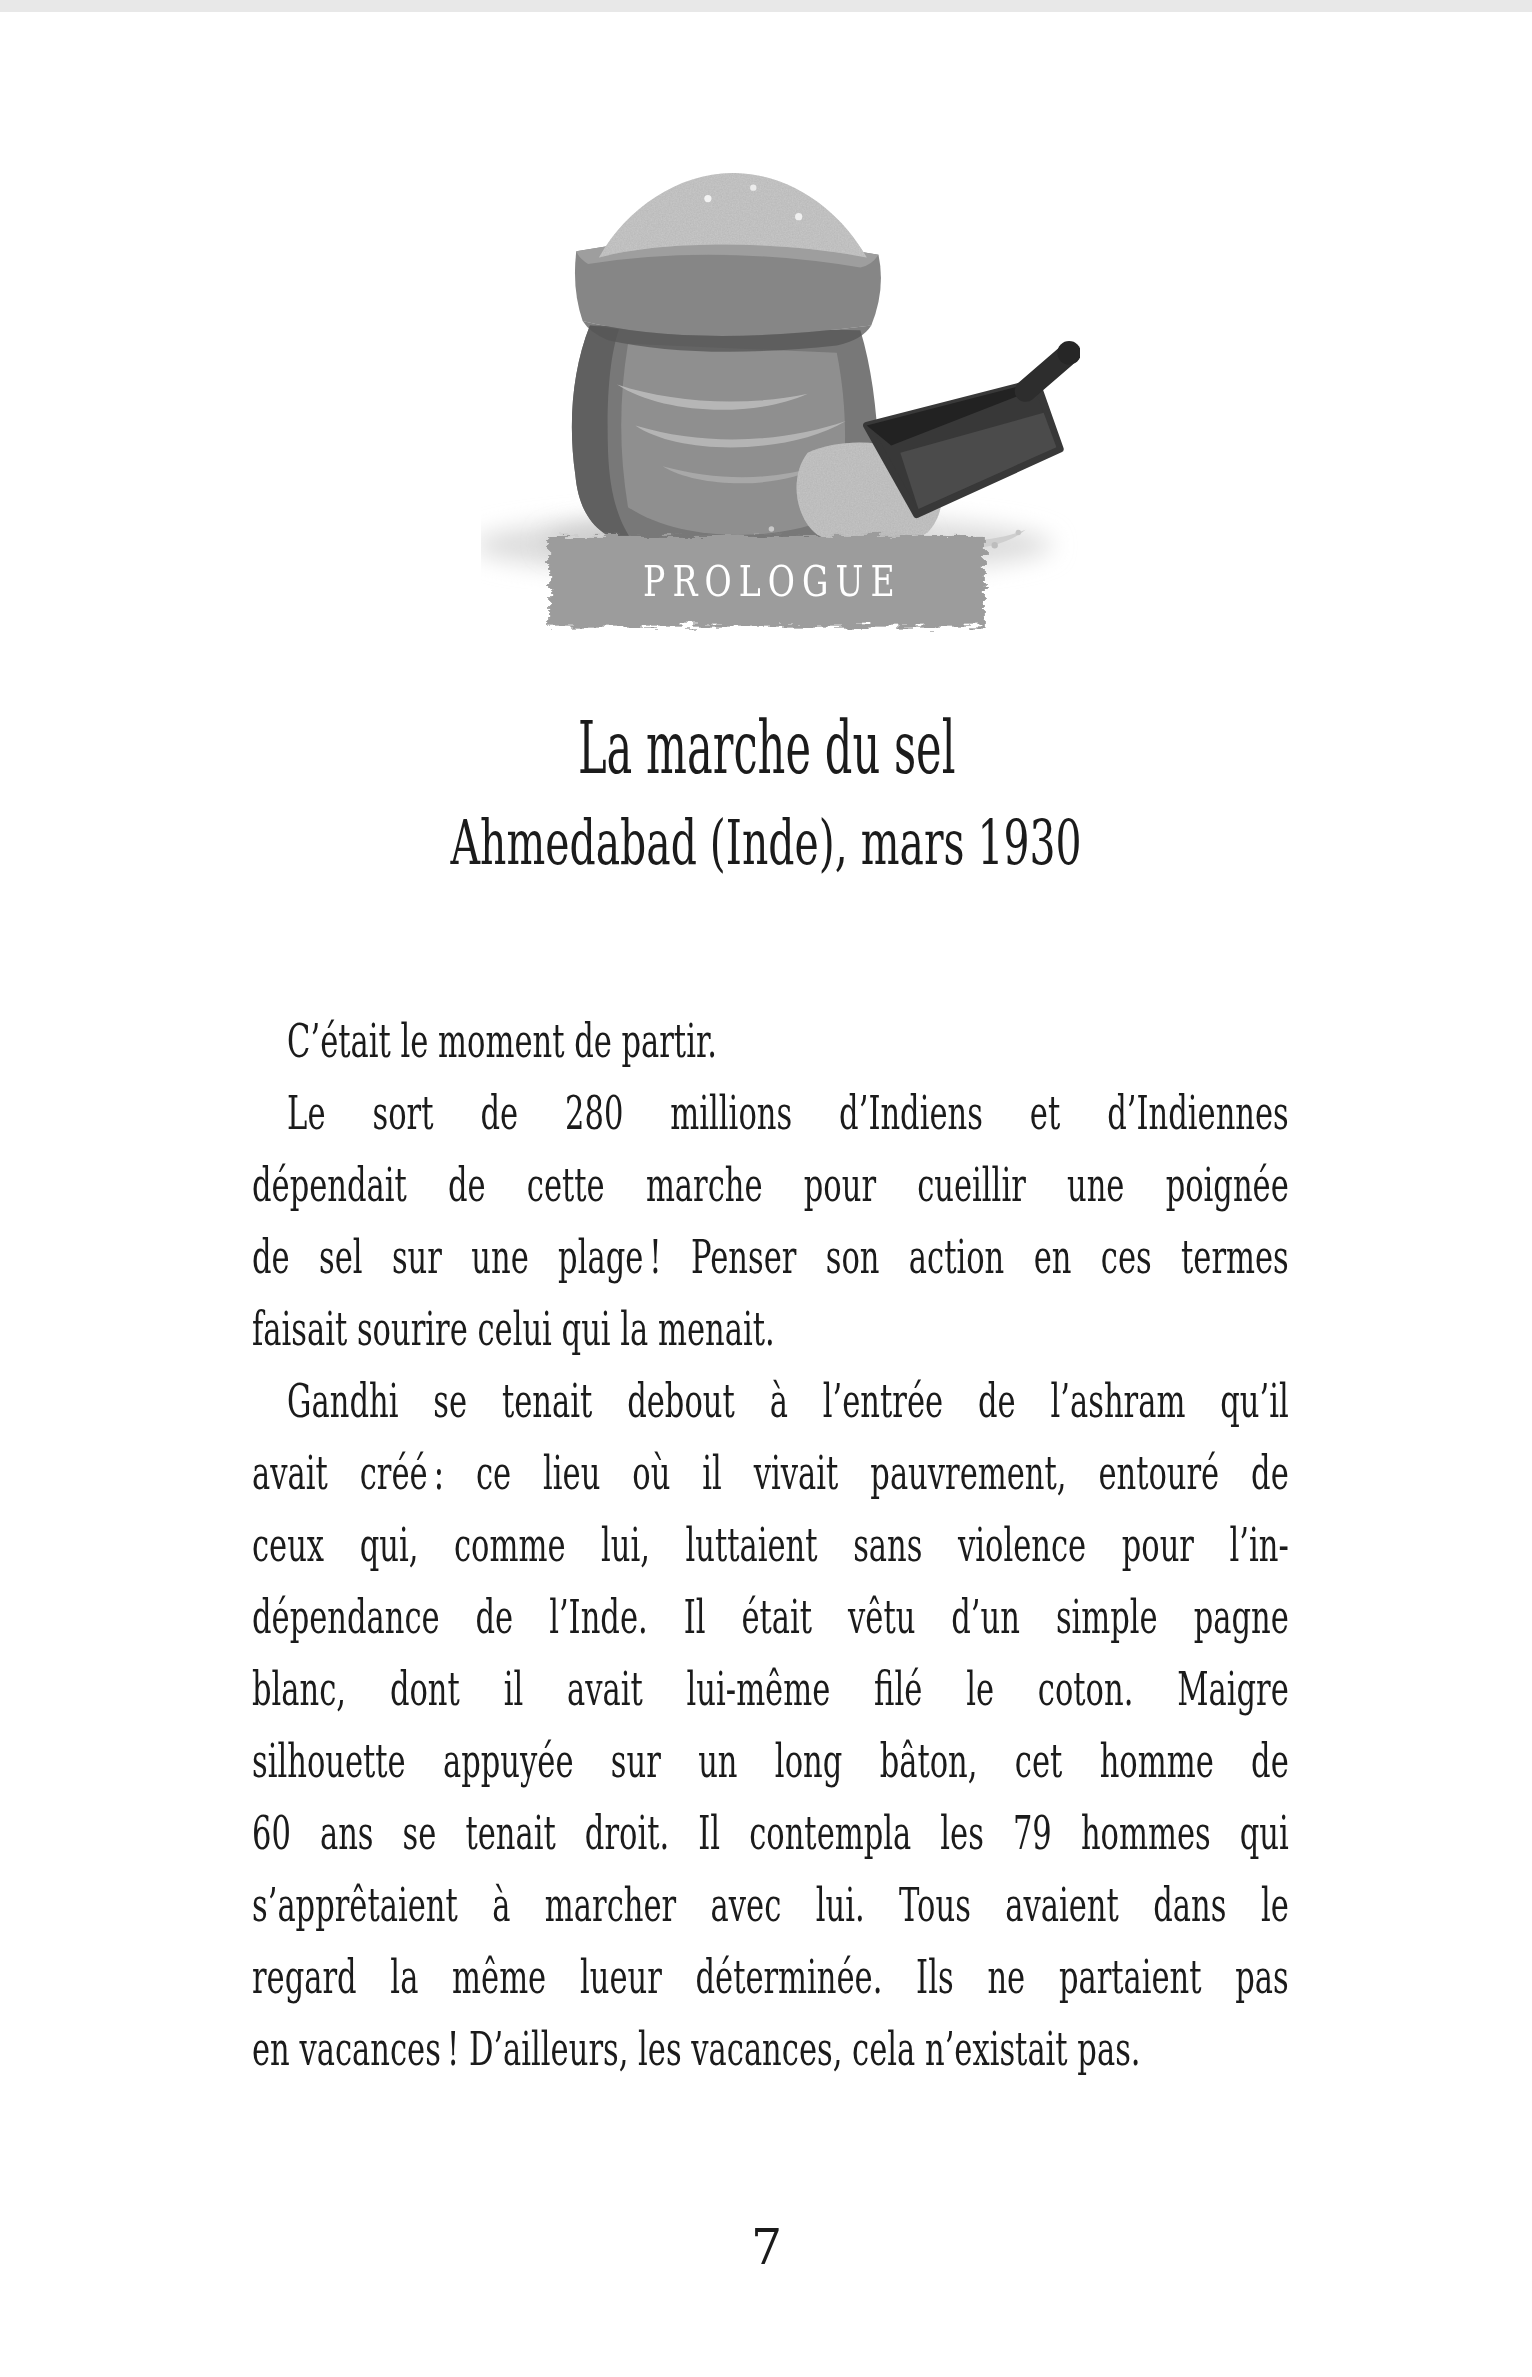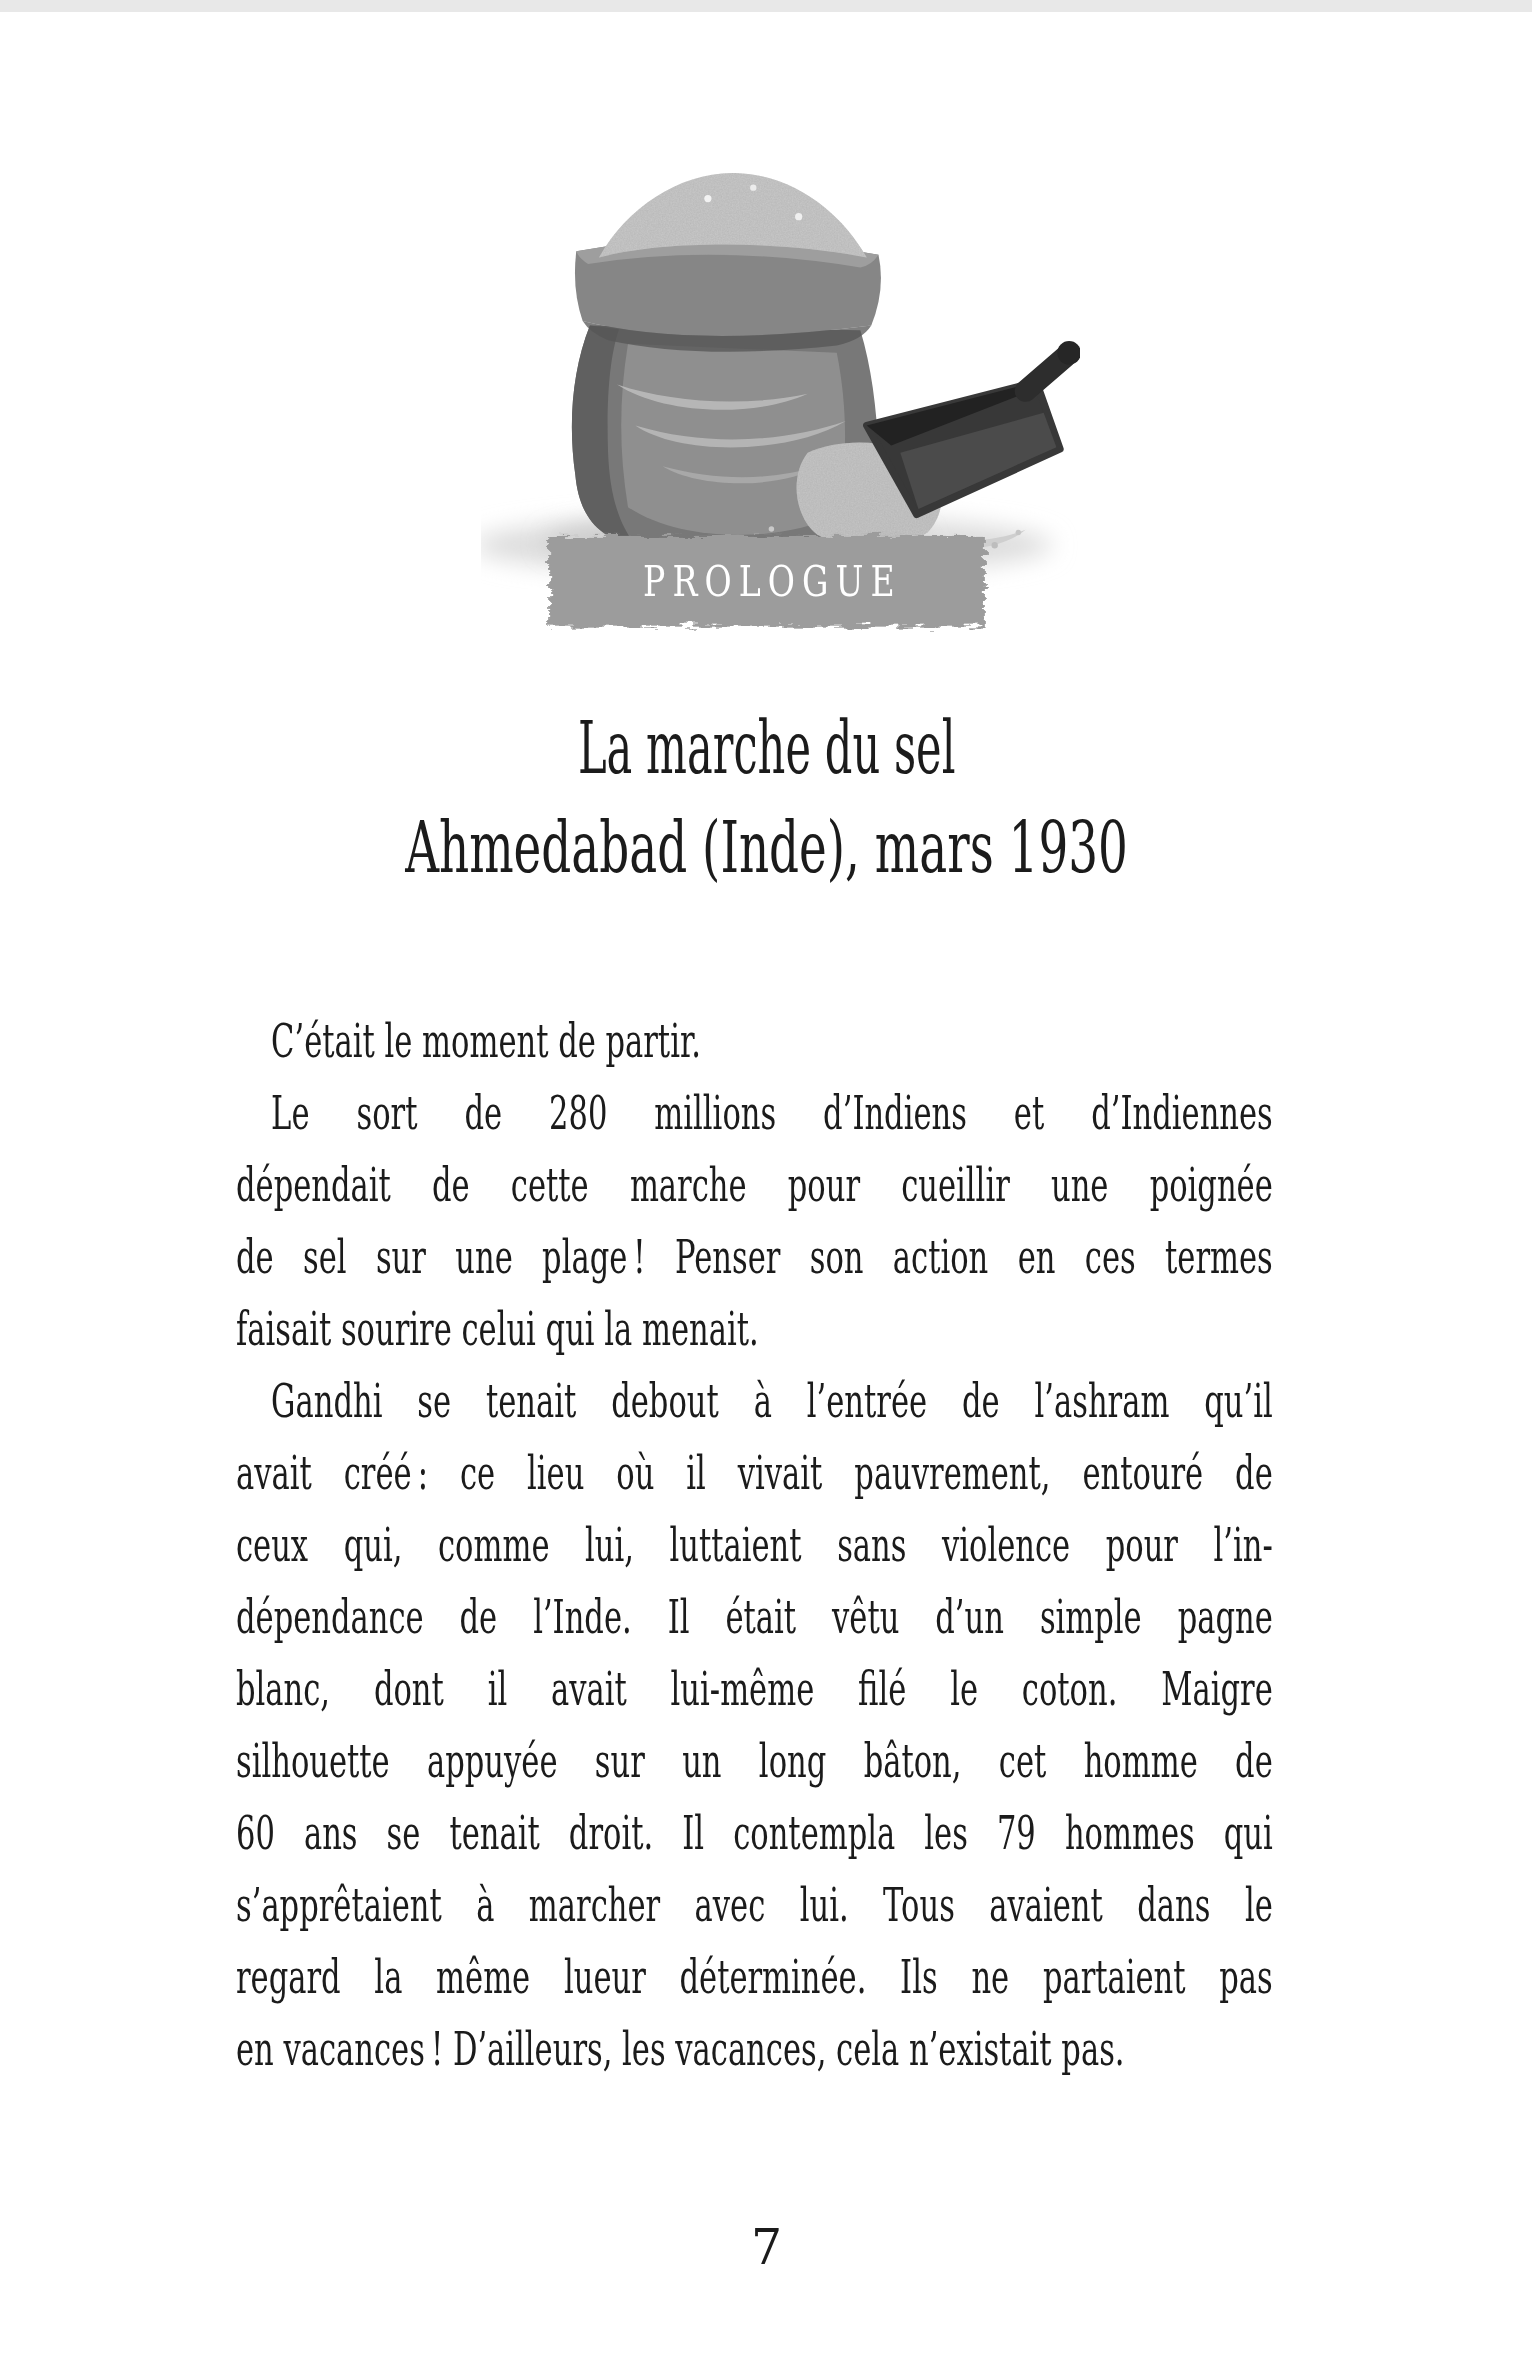--- a/index.html
+++ b/index.html
@@ -26,7 +26,7 @@
   .centerline{position:absolute;left:0;width:1533px;text-align:center;line-height:1;}
   #title{top:700px;font-size:72px;}
   #title span{display:inline-block;transform:scaleX(.60);transform-origin:50% 50%;white-space:nowrap;}
-  #subtitle{top:800px;font-size:71px;}
+  #subtitle{top:800px;font-size:62px;}
   #subtitle span{display:inline-block;transform:scaleX(.66);transform-origin:50% 50%;white-space:nowrap;}
   
   #body-text{position:absolute;left:236px;top:993px;width:1037px;}

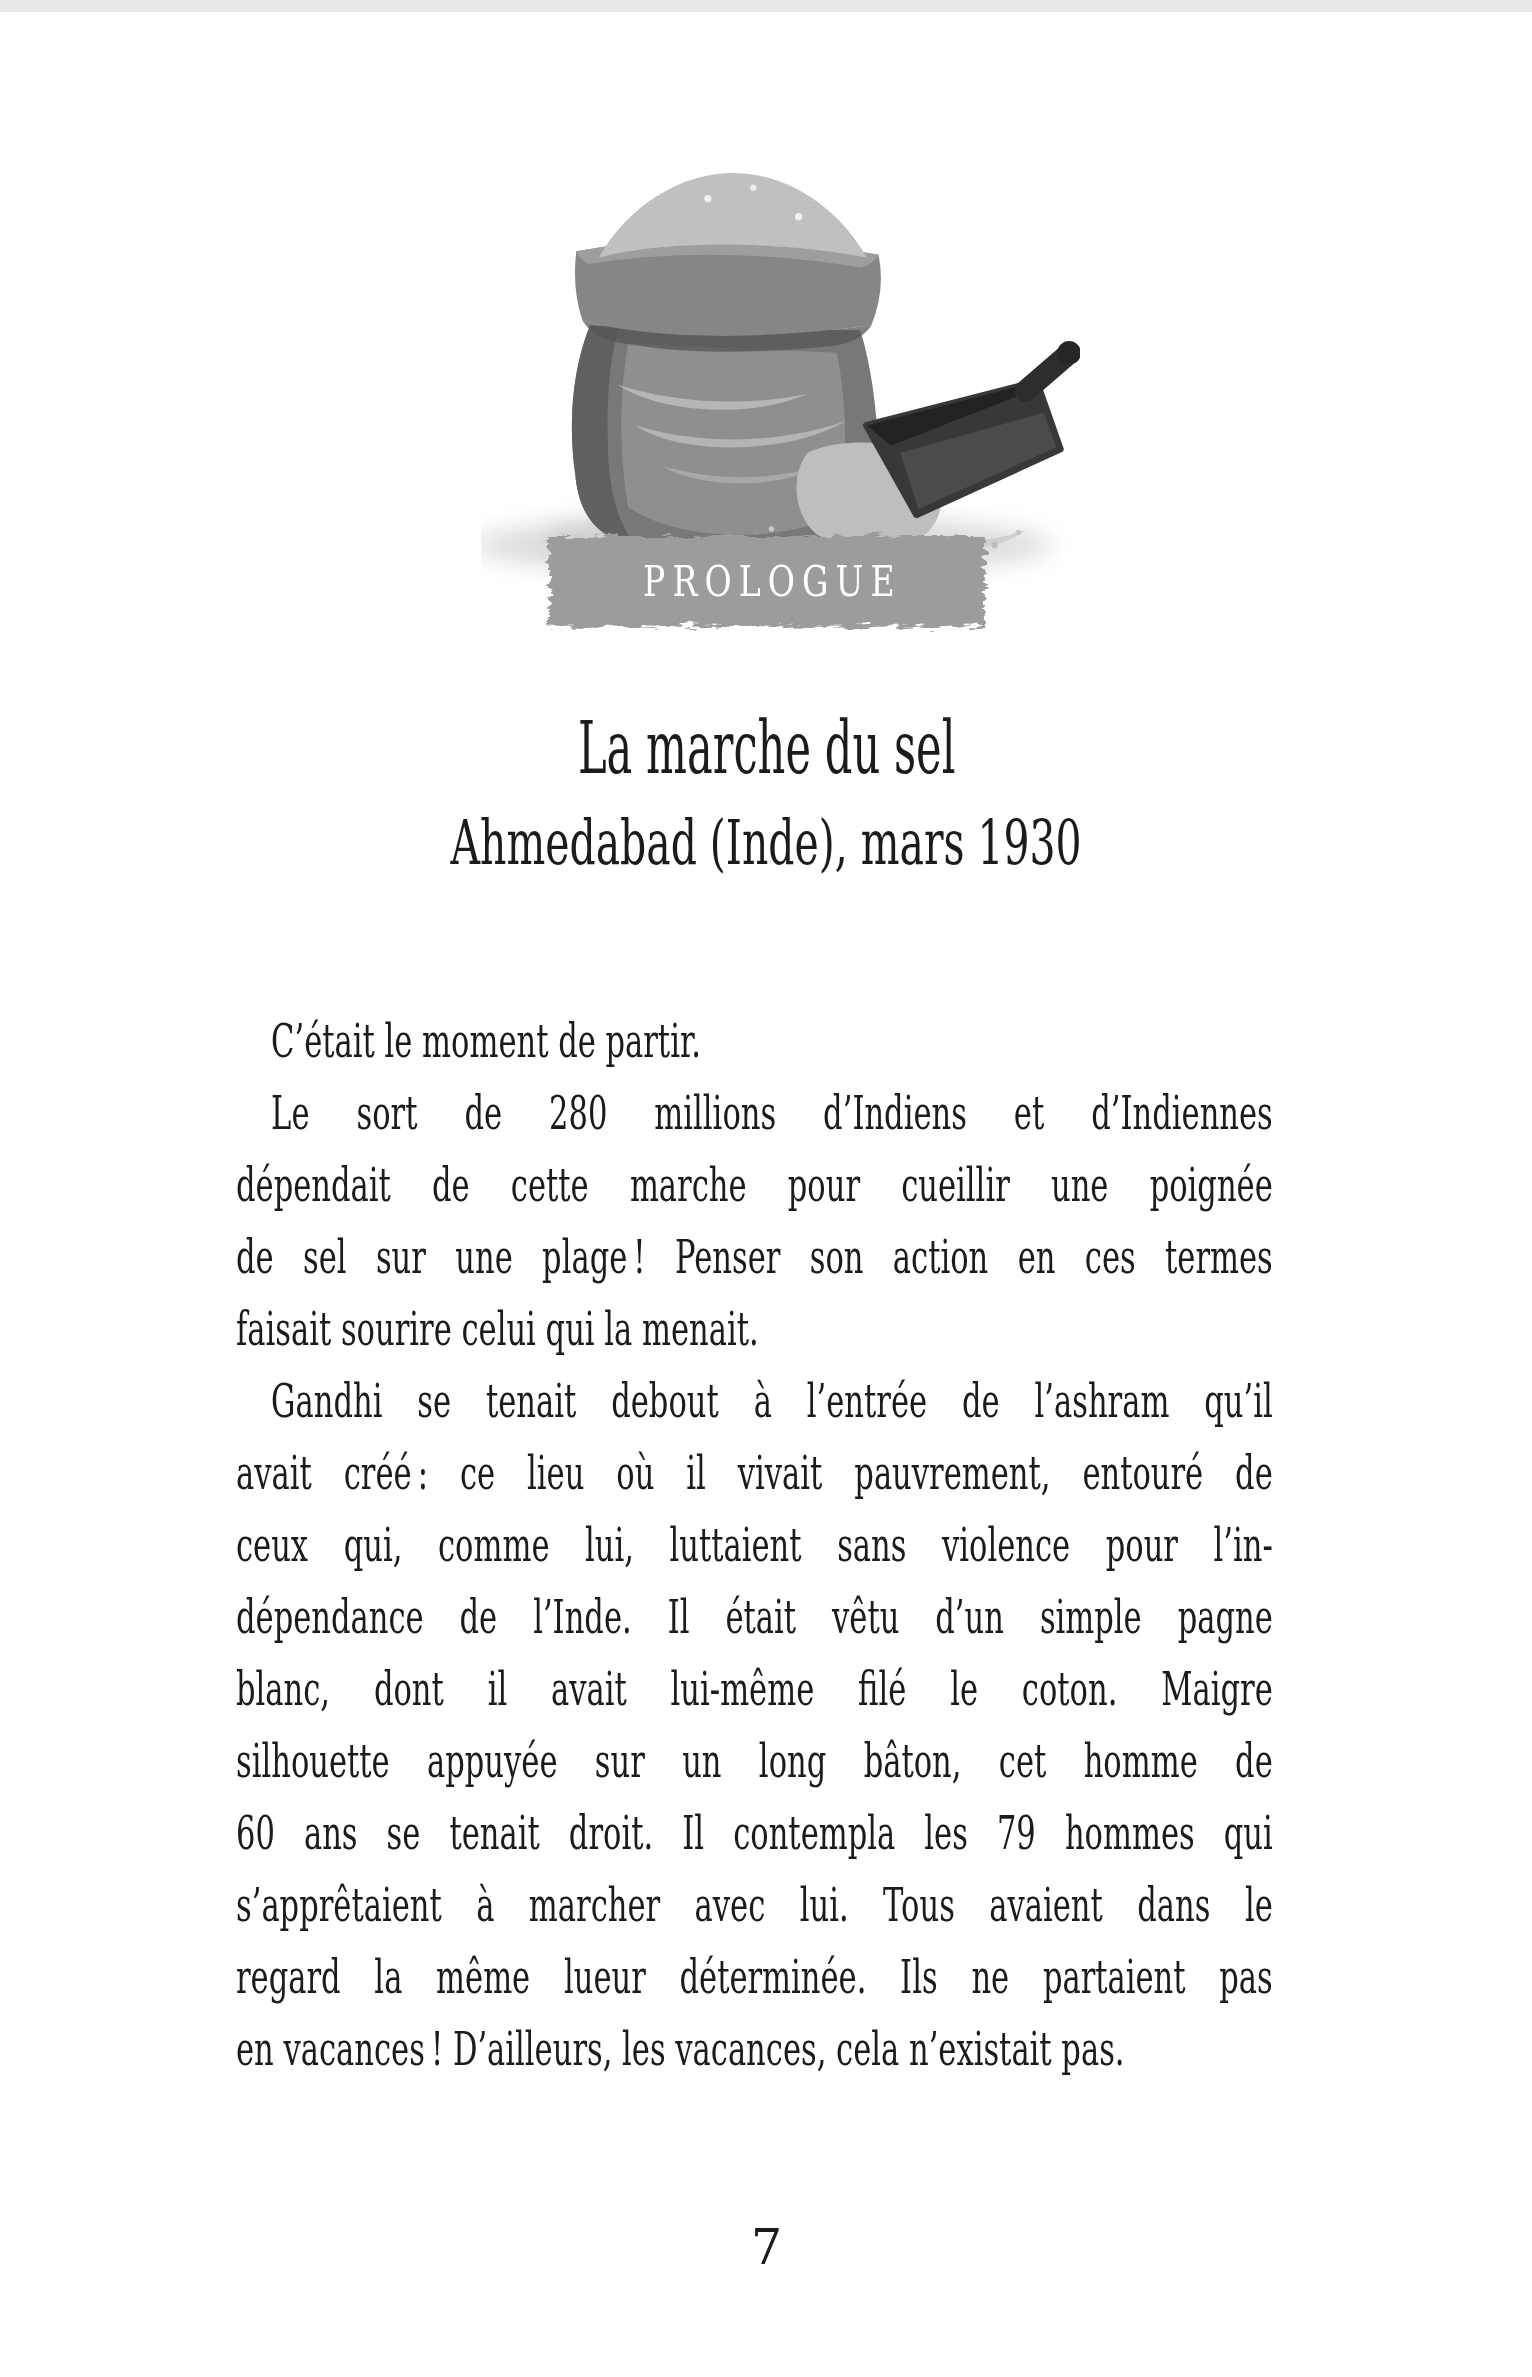--- a/index.html
+++ b/index.html
@@ -29,7 +29,7 @@
   #subtitle{top:800px;font-size:62px;}
   #subtitle span{display:inline-block;transform:scaleX(.66);transform-origin:50% 50%;white-space:nowrap;}
   
-  #body-text{position:absolute;left:236px;top:993px;width:1037px;}
+  #body-text{position:absolute;left:252px;top:993px;width:1037px;}
   #body-text .line{
     width:1595px;
     transform:scaleX(.65);

